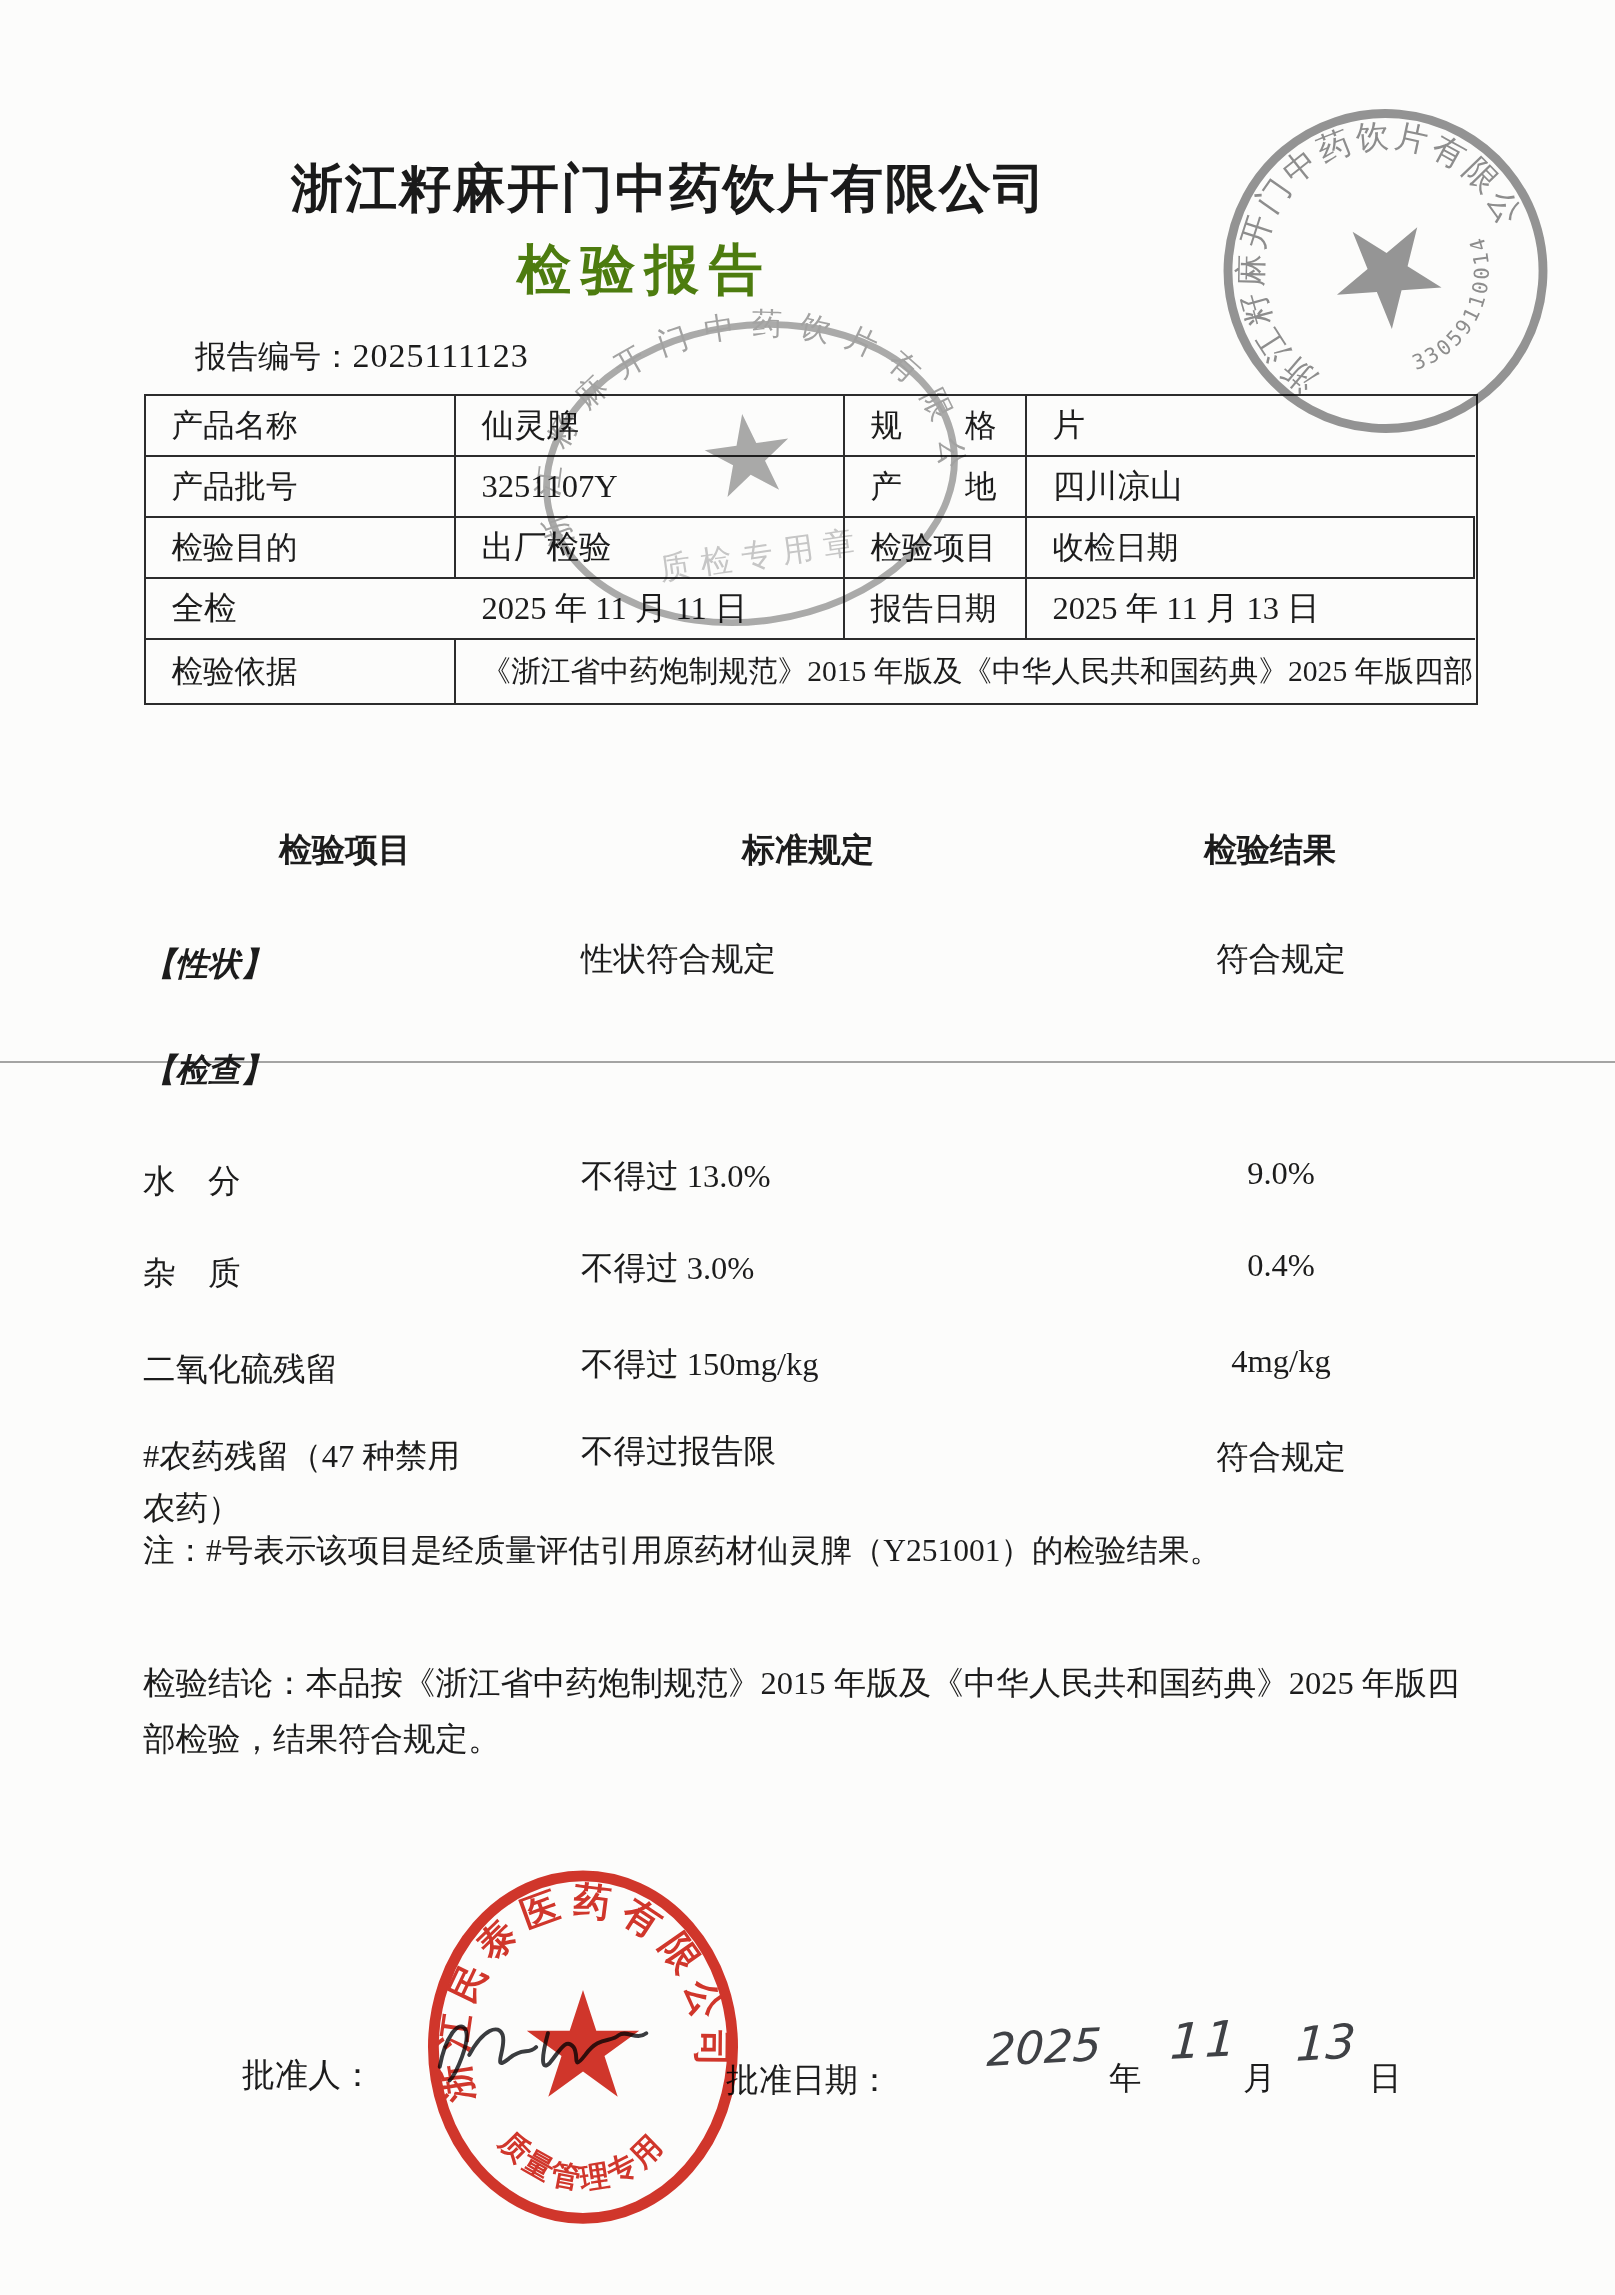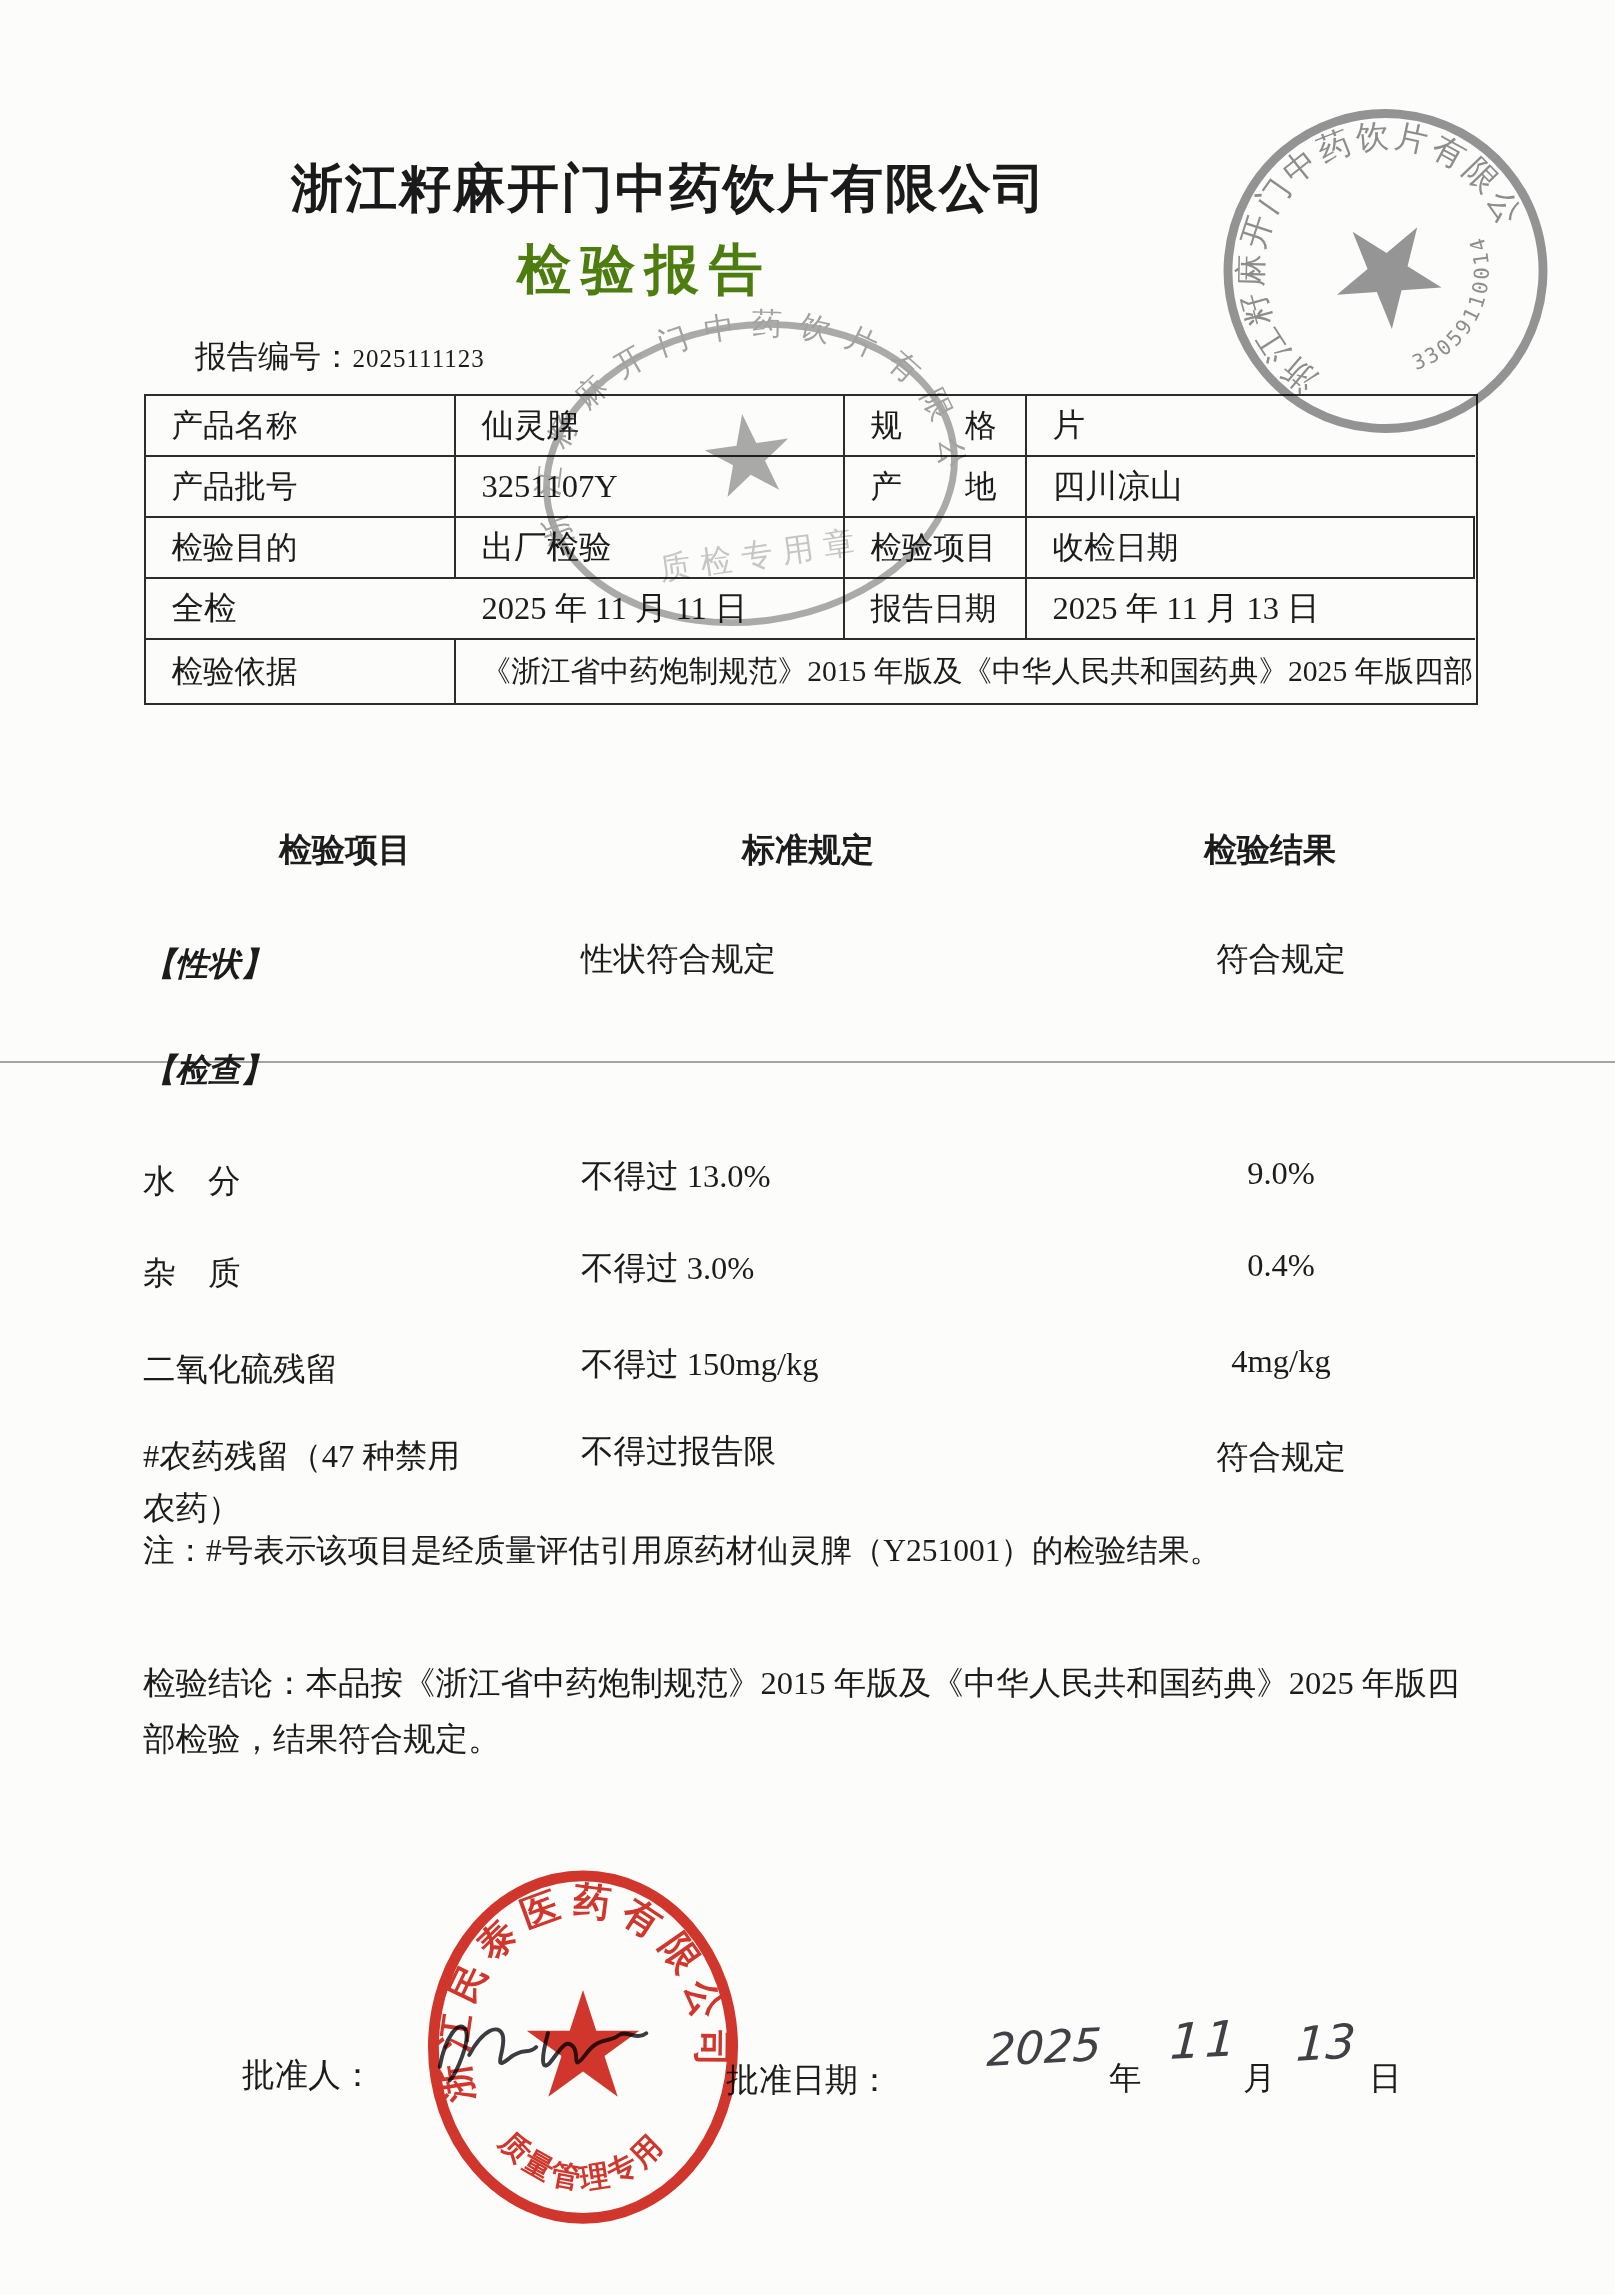--- a/index.html
+++ b/index.html
@@ -19,7 +19,7 @@
     font-family:"Liberation Sans","DejaVu Sans",sans-serif;color:#4d7c0f;white-space:nowrap;margin-left:48px;
   }
   .report-no{left:195px;top:336px;font-size:31.5px;white-space:nowrap;}
-  .report-no .num{font-size:25px;letter-spacing:1px;}
+  .report-no .num{font-size:34px;letter-spacing:1px;}
   
   .info-table{
     left:144px;top:394px;width:1330px;

